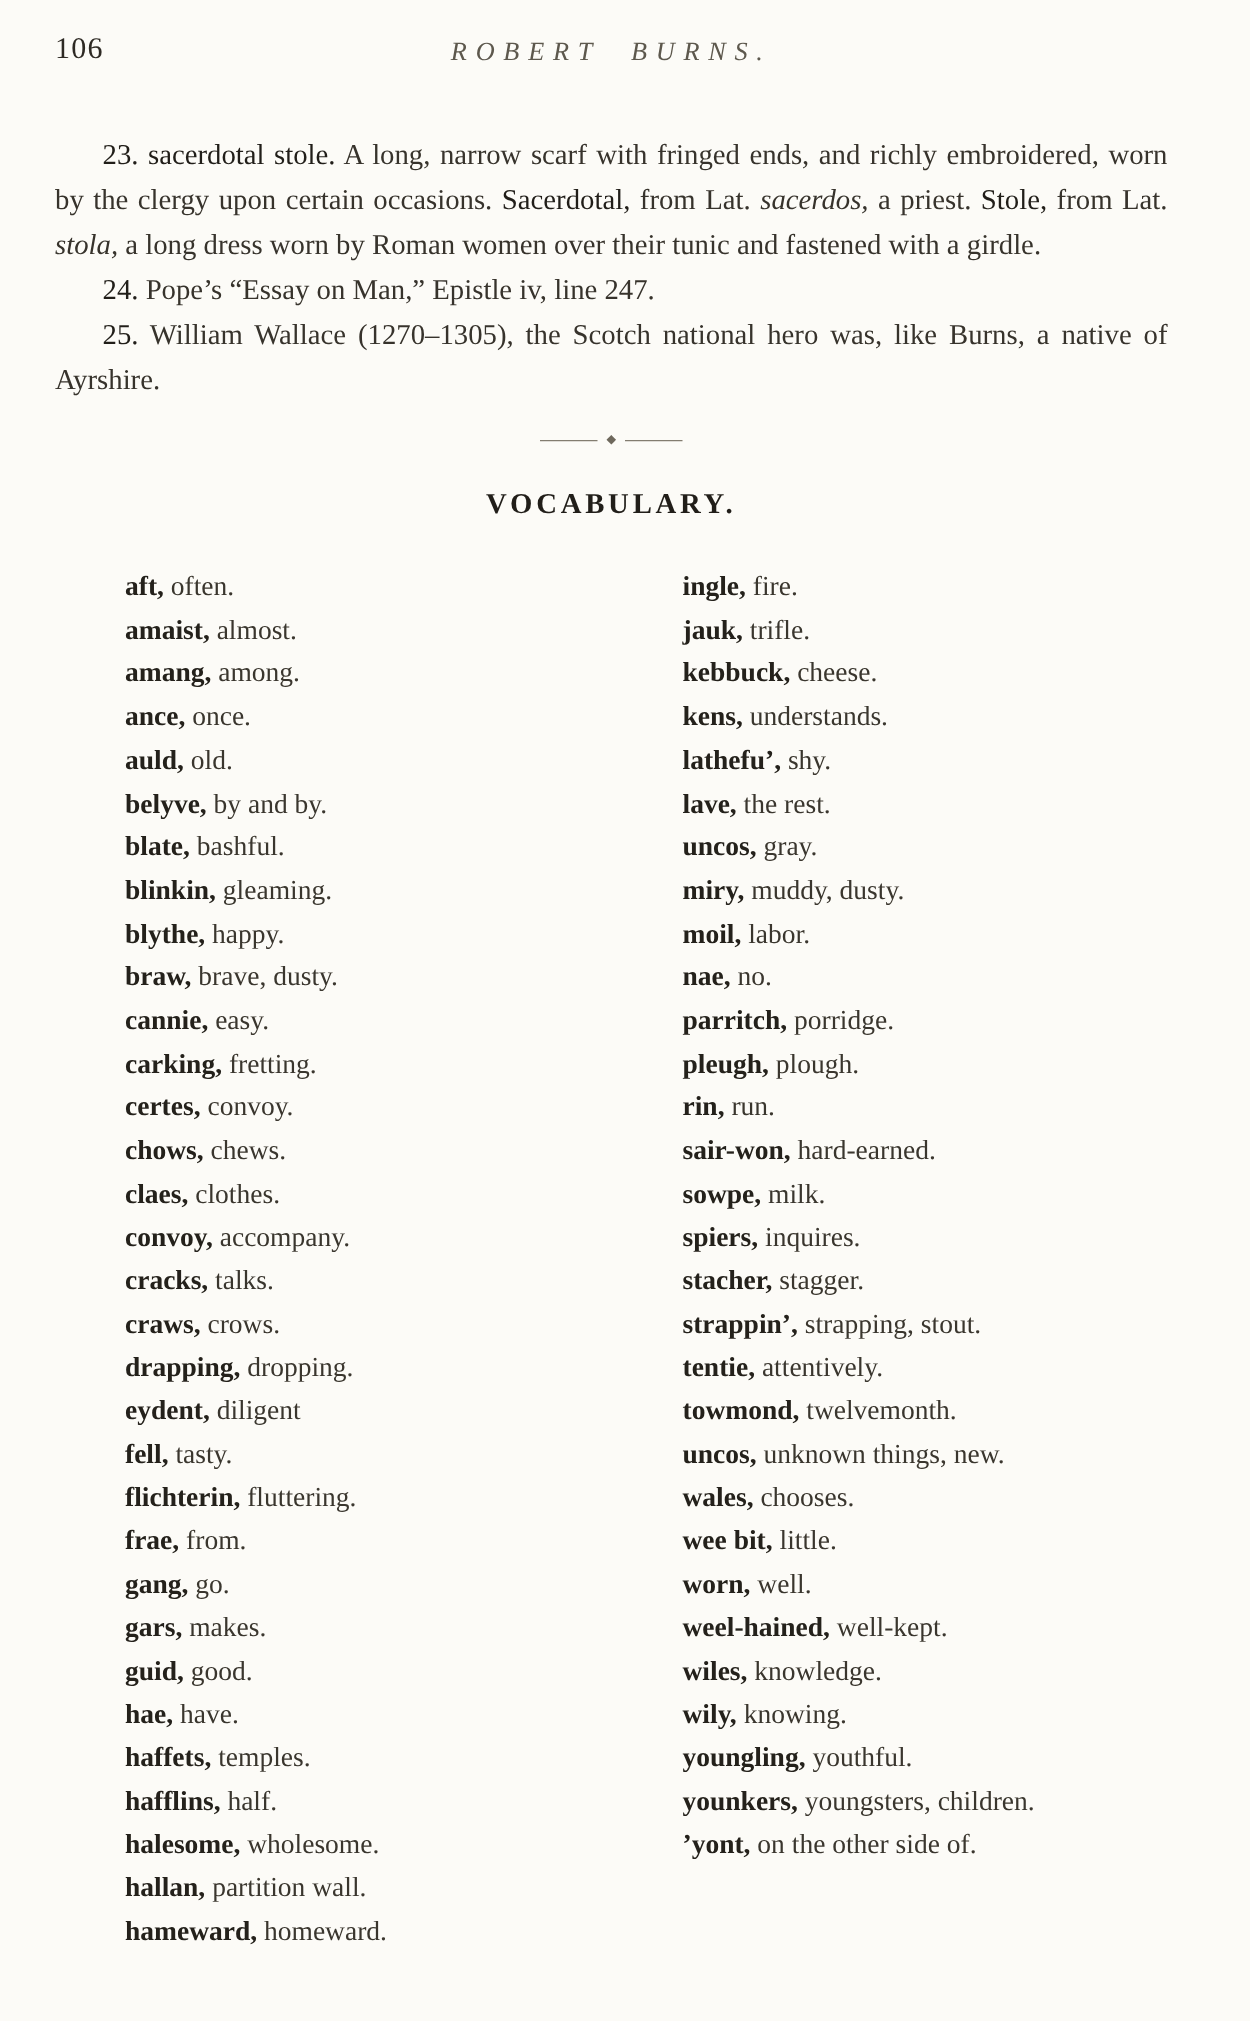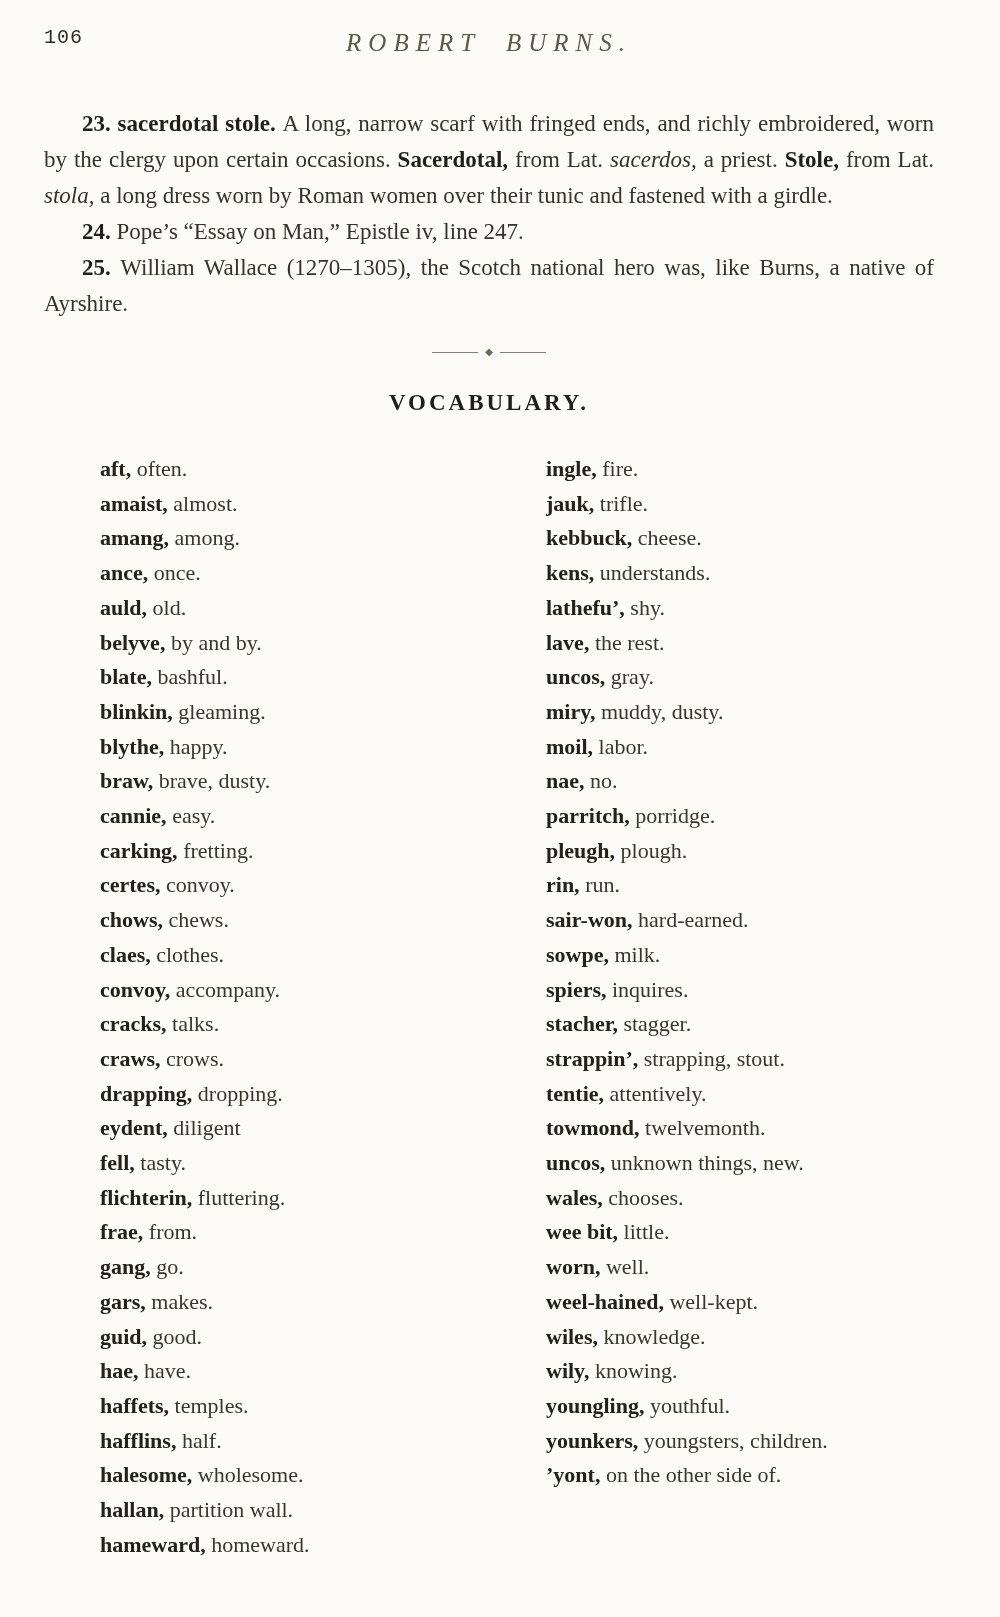--- a/index.html
+++ b/index.html
@@ -16,7 +16,7 @@
 
   
   .header { position: relative; height: 38px; }
-  .page-number { font-size: 20px; letter-spacing: 1px; color: #2e2a24; font-family: Liberation Mono, monospace; }
+  .page-number { font-size: 24px; letter-spacing: 1px; color: #2e2a24; }
   .running-title {
     position: absolute; top: 3px; left: 0; width: 100%;
     text-align: center; font-style: italic;

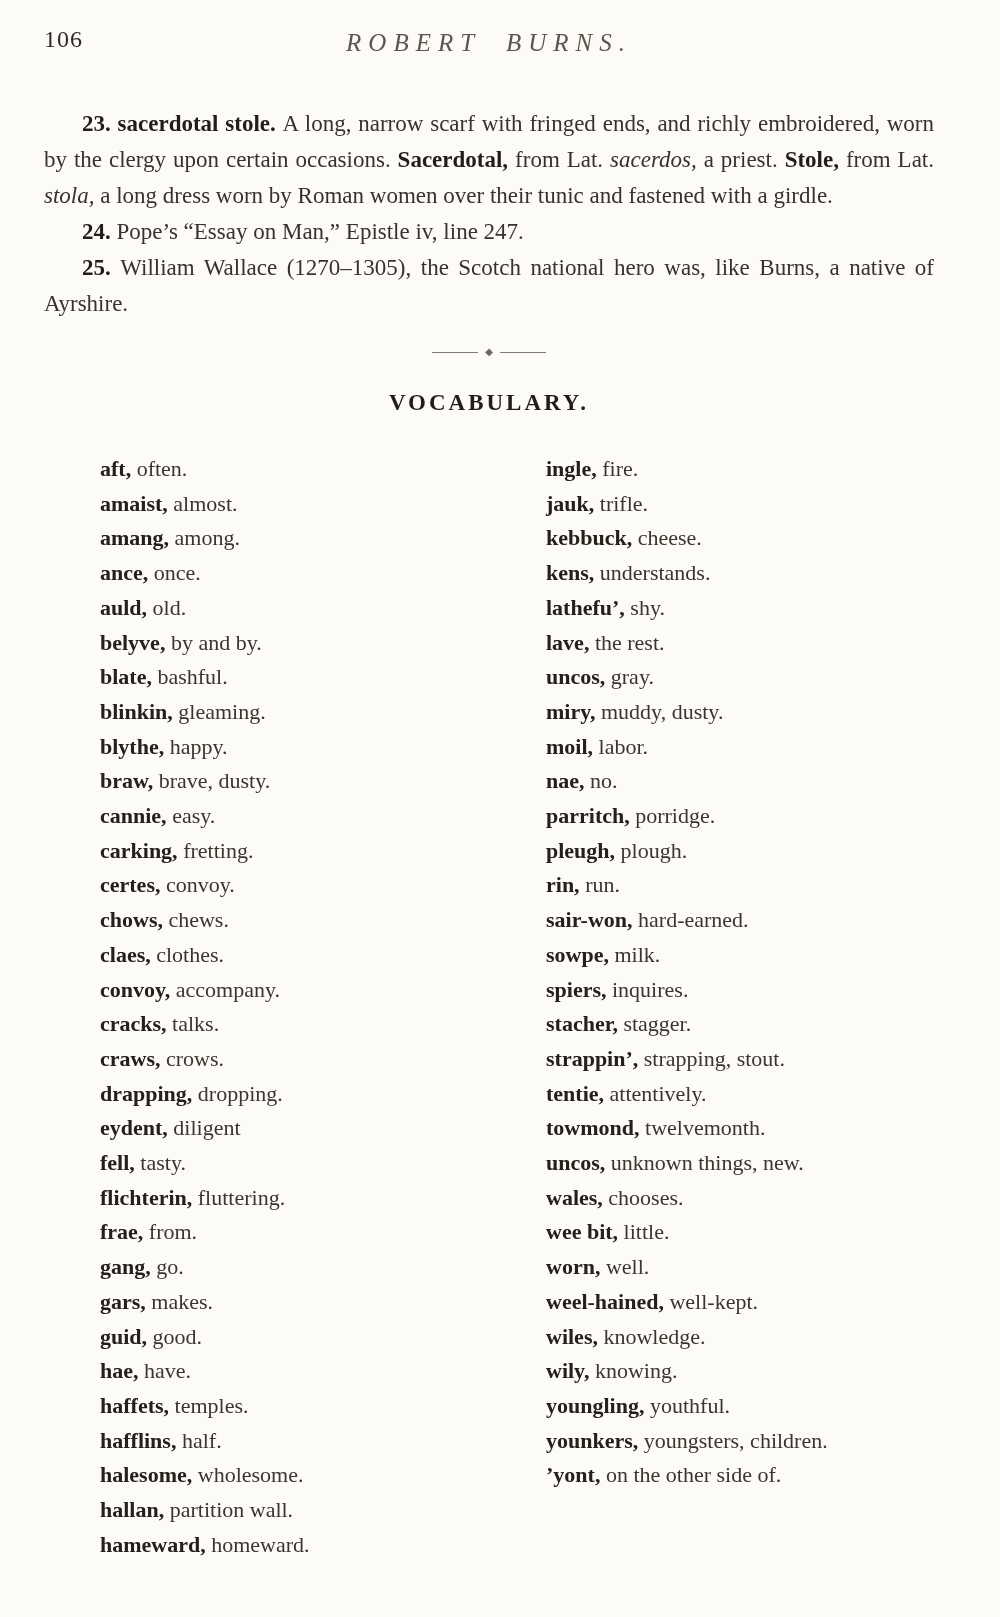--- a/index.html
+++ b/index.html
@@ -20,7 +20,7 @@
   .running-title {
     position: absolute; top: 3px; left: 0; width: 100%;
     text-align: center; font-style: italic;
-    font-size: 25px; letter-spacing: 7px; word-spacing: 12px;
+    font-size: 21px; letter-spacing: 7px; word-spacing: 12px;
     color: #5d584d;
   }
 

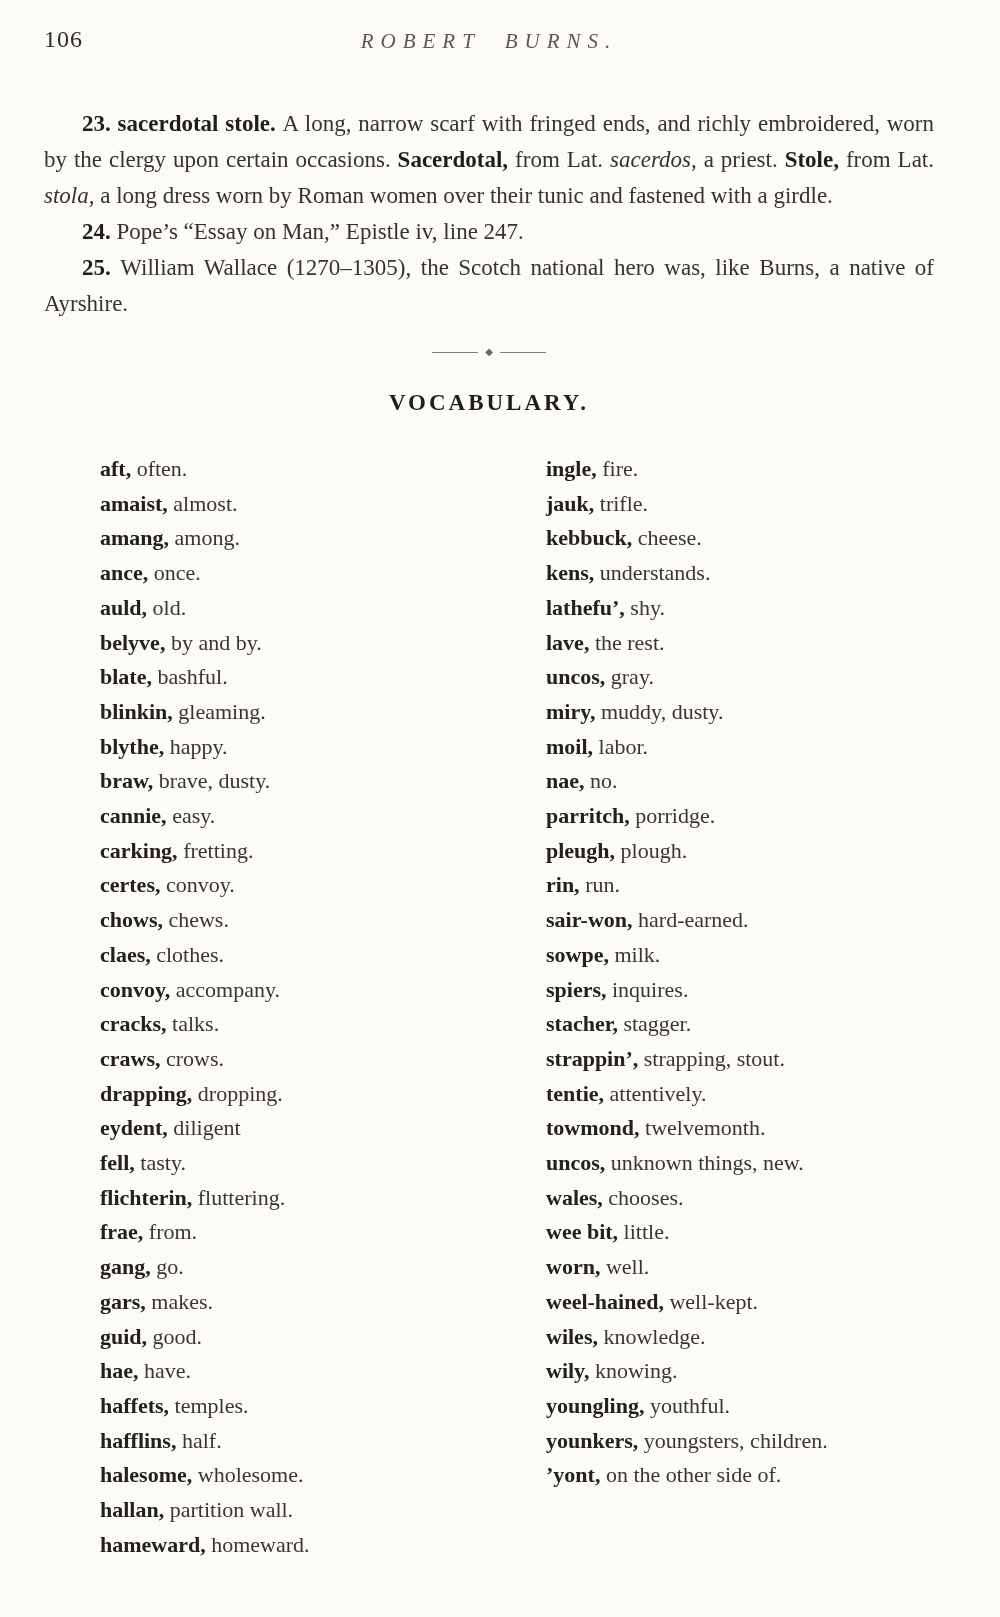--- a/index.html
+++ b/index.html
@@ -27,7 +27,7 @@
   
   .notes { margin-top: 42px; font-size: 23px; line-height: 36px; text-align: justify; }
   .note { margin: 0; text-indent: 38px; }
-  .seg.bold { font-weight: 700; color: #211e19; }
+  .seg.bold { font-weight: 400; color: #211e19; }
   .seg.italic { font-style: italic; }
 
   

